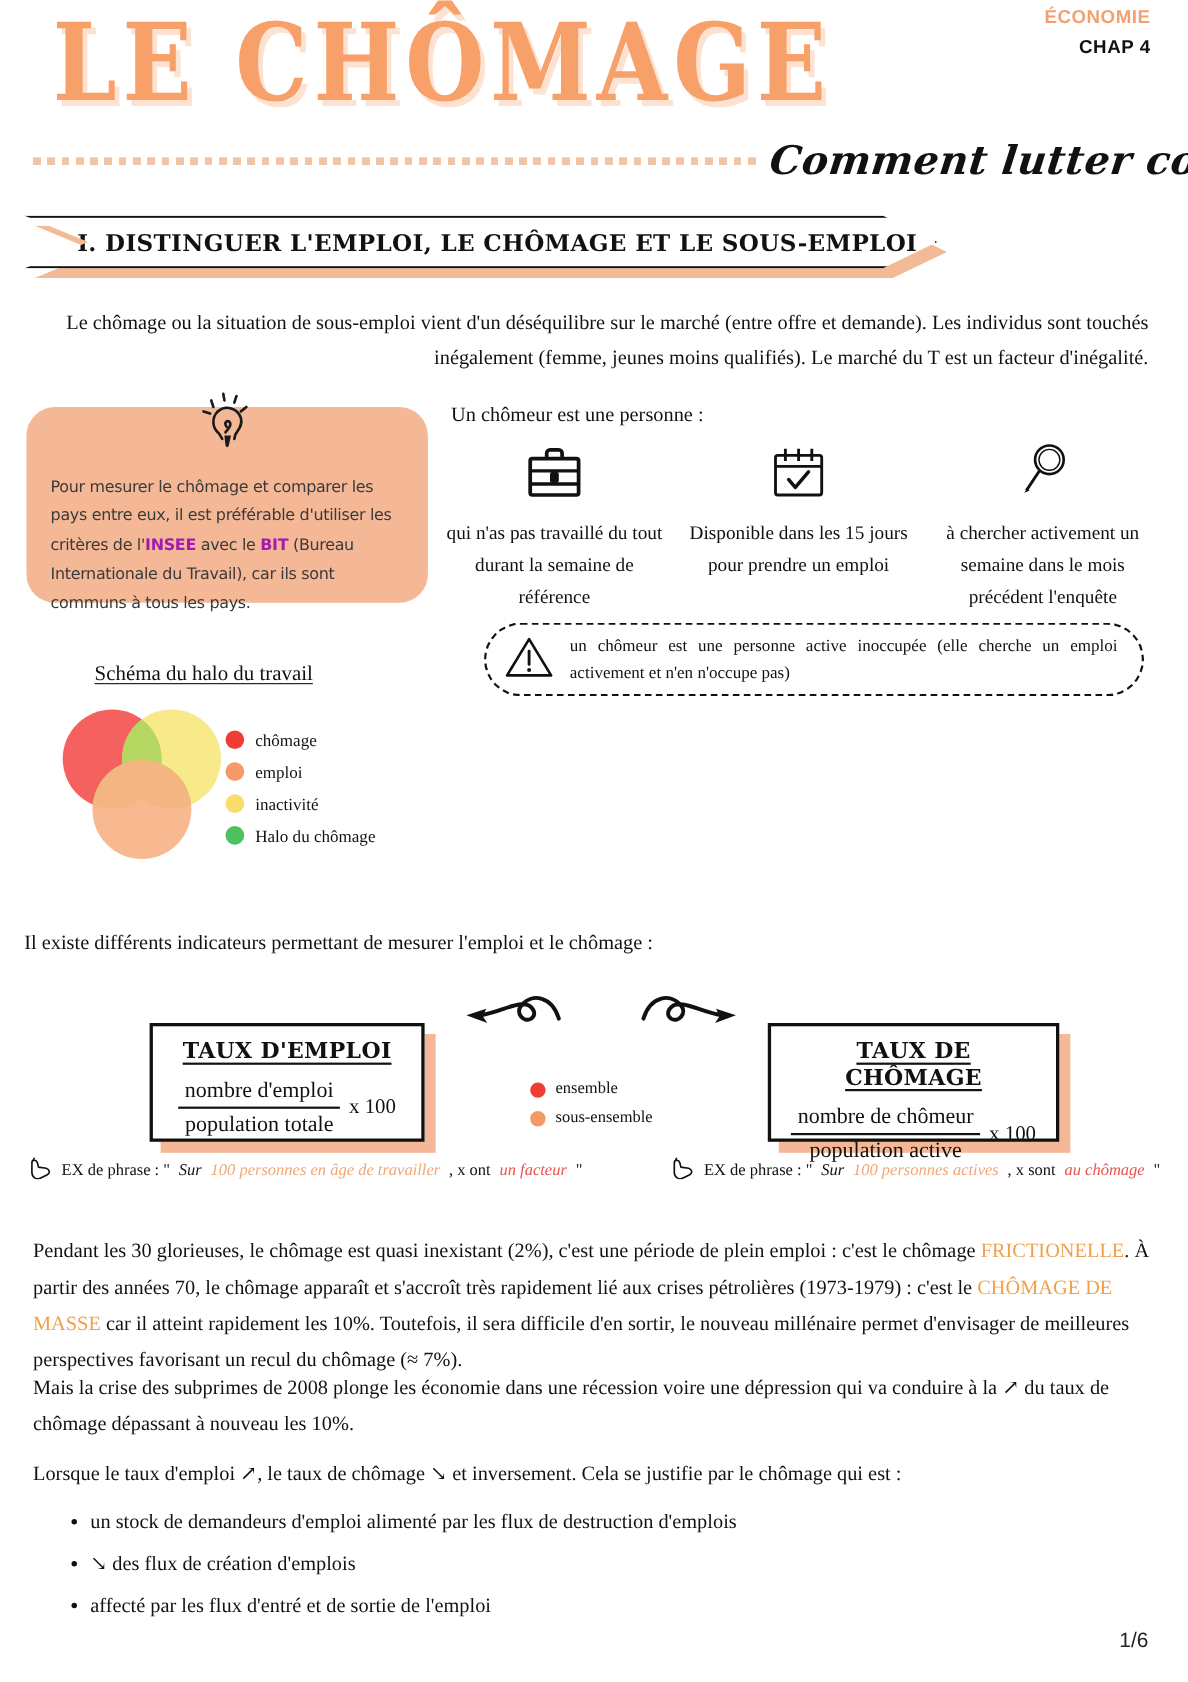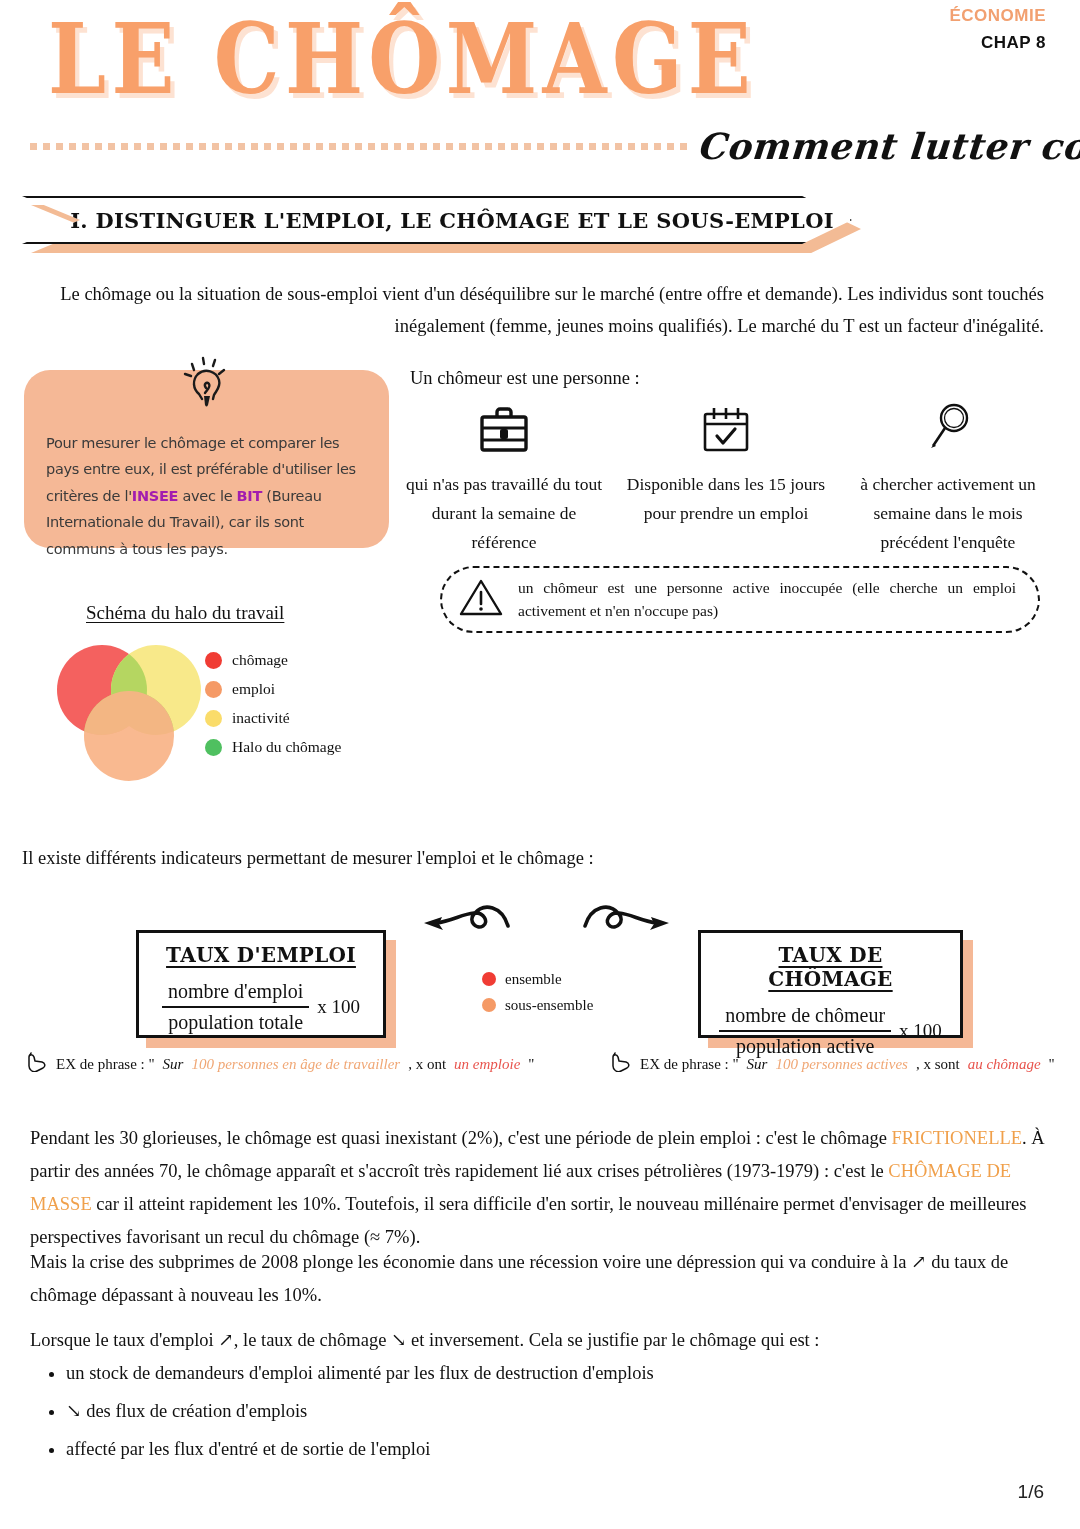--- a/index.html
+++ b/index.html
@@ -370,7 +370,7 @@
 
   <div class="meta">
     <div class="subject">ÉCONOMIE</div>
-    <div class="chap">CHAP 8</div>
+    <div class="chap">CHAP 4</div>
   </div>
 
   <div class="bigtitle">LE CHÔMAGE</div>

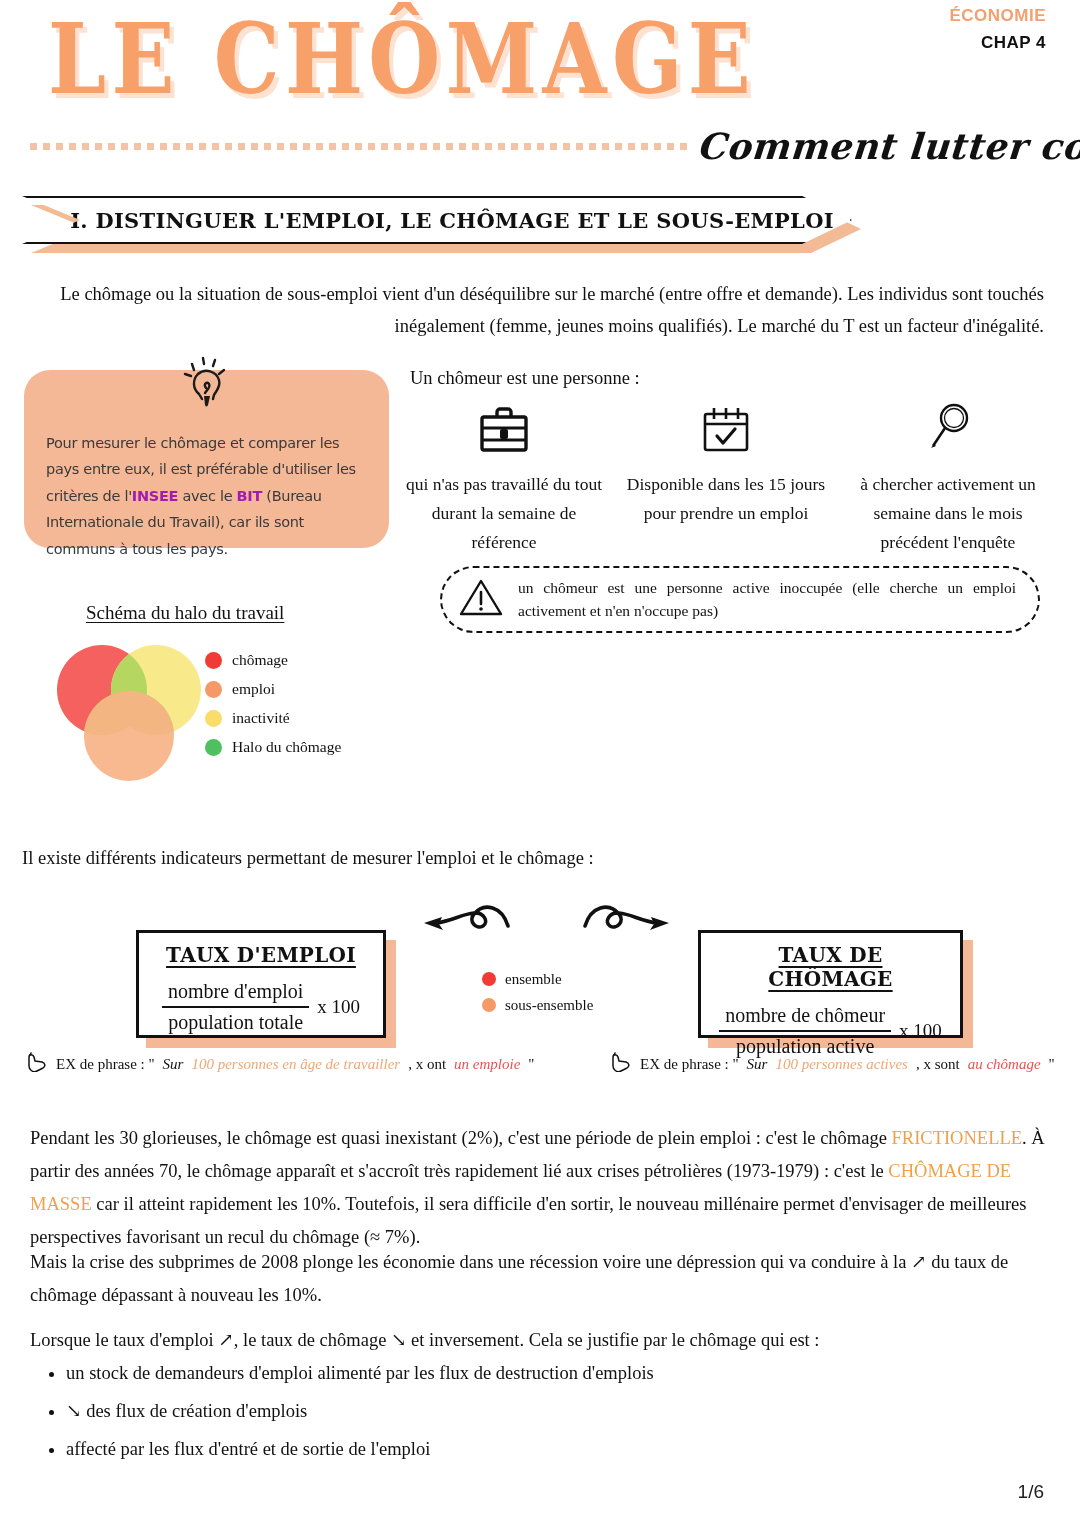--- a/index.html
+++ b/index.html
@@ -255,7 +255,7 @@
   }
   .legend-row {
     display: flex;
-    align-items: flex-start;
+    align-items: flex-end;
     gap: 10px;
     height: 29px;
   }

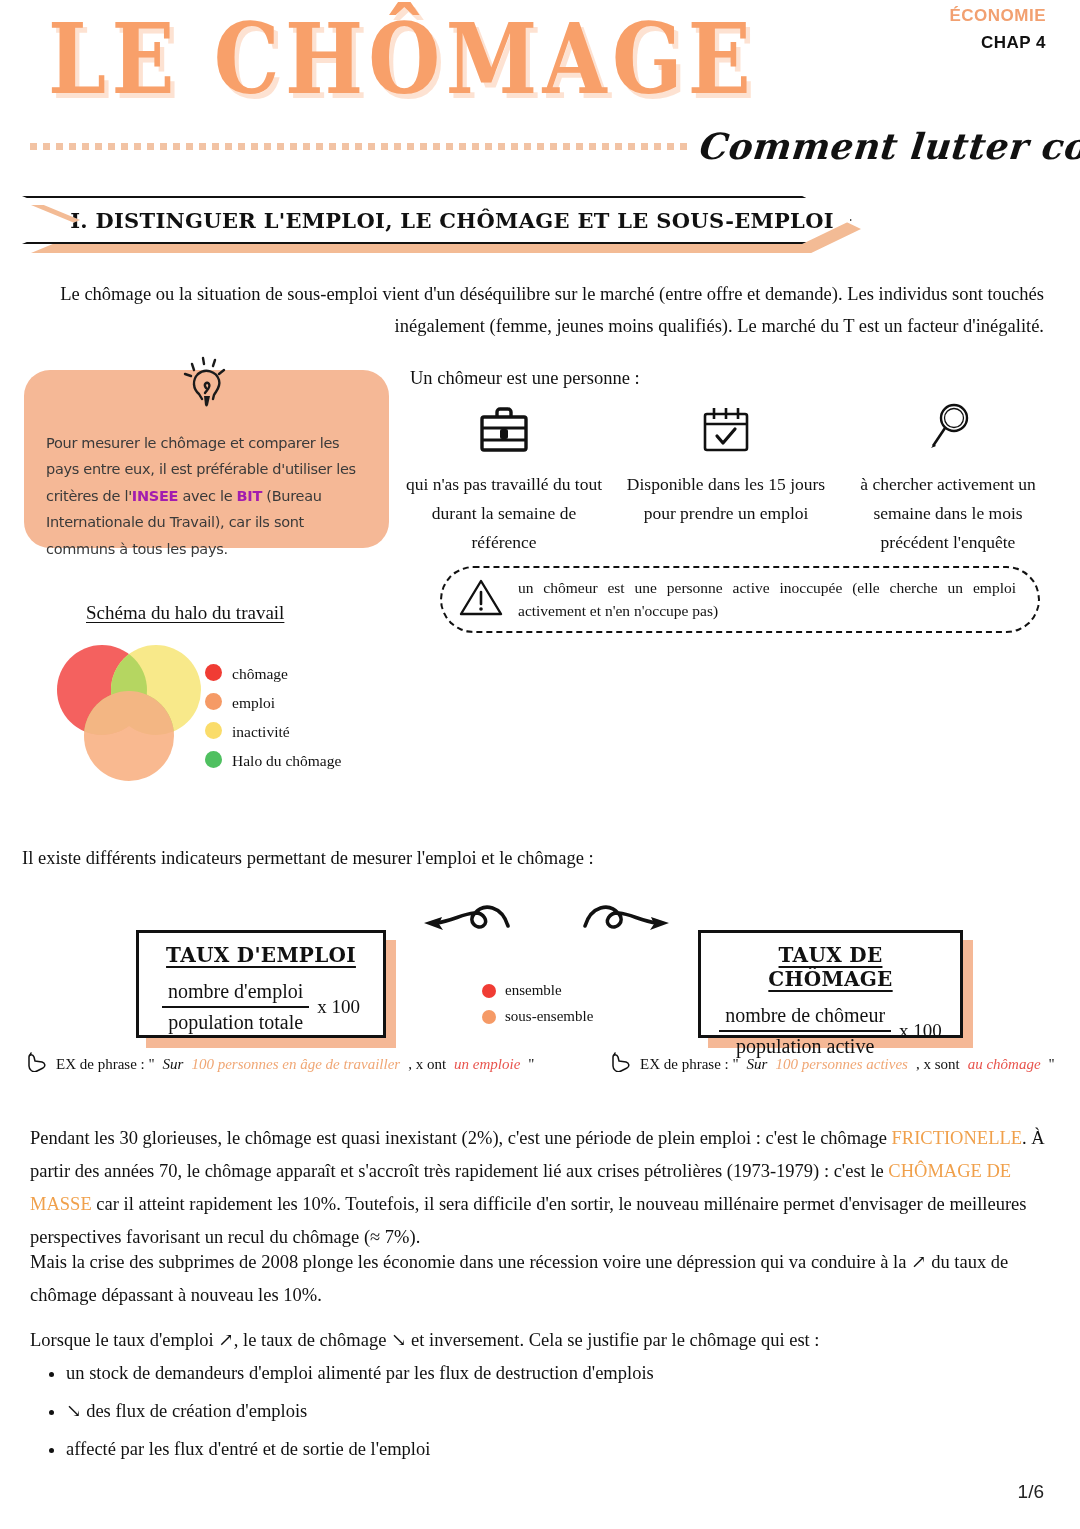--- a/index.html
+++ b/index.html
@@ -581,7 +581,7 @@
       <span class="ex-em">Sur </span>
       <span class="ex-peach">100 personnes en âge de travailler</span>
       <span>, x ont </span>
-      <span class="ex-red">un emploie</span>
+      <span class="ex-red">un facteur</span>
       <span> "</span>
   </div>
 

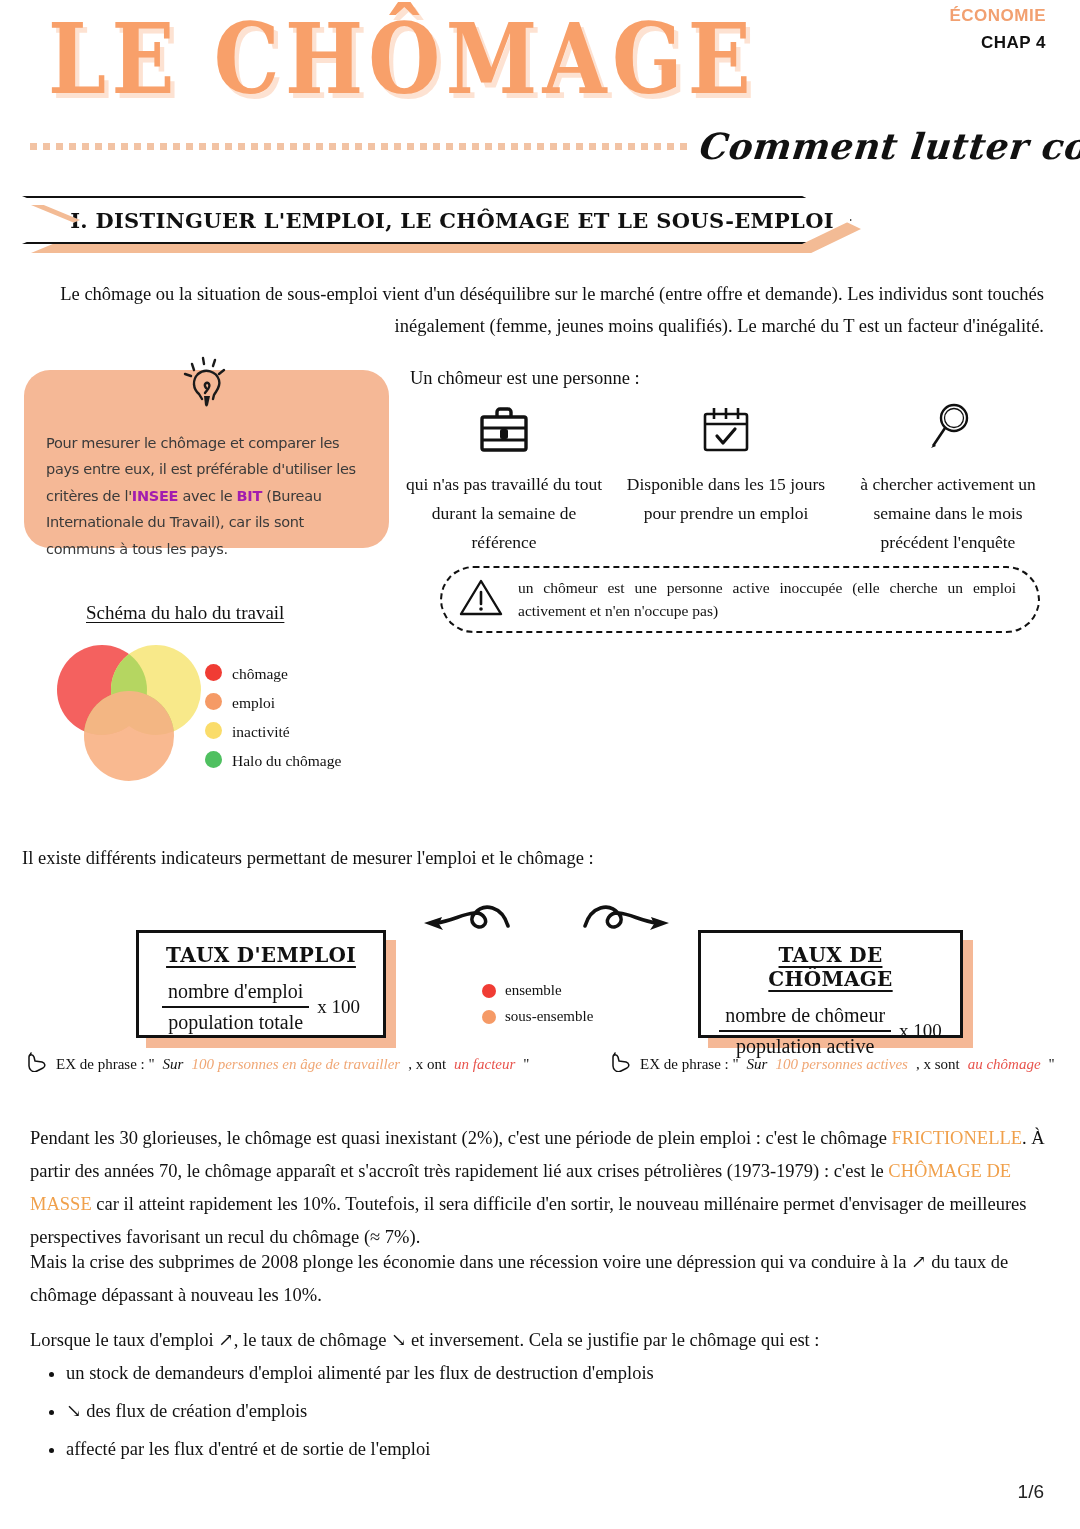--- a/index.html
+++ b/index.html
@@ -351,7 +351,7 @@
     line-height: 1.78;
   }
   .hl-orange { color: #f0a04b; }
-  .bul { margin: 0; padding-left: 36px; }
+  .bul { margin: 16px; padding-left: 36px; }
   .bul li { margin: 5px 0; font-size: 18.5px; }
 
   .pagenum {

